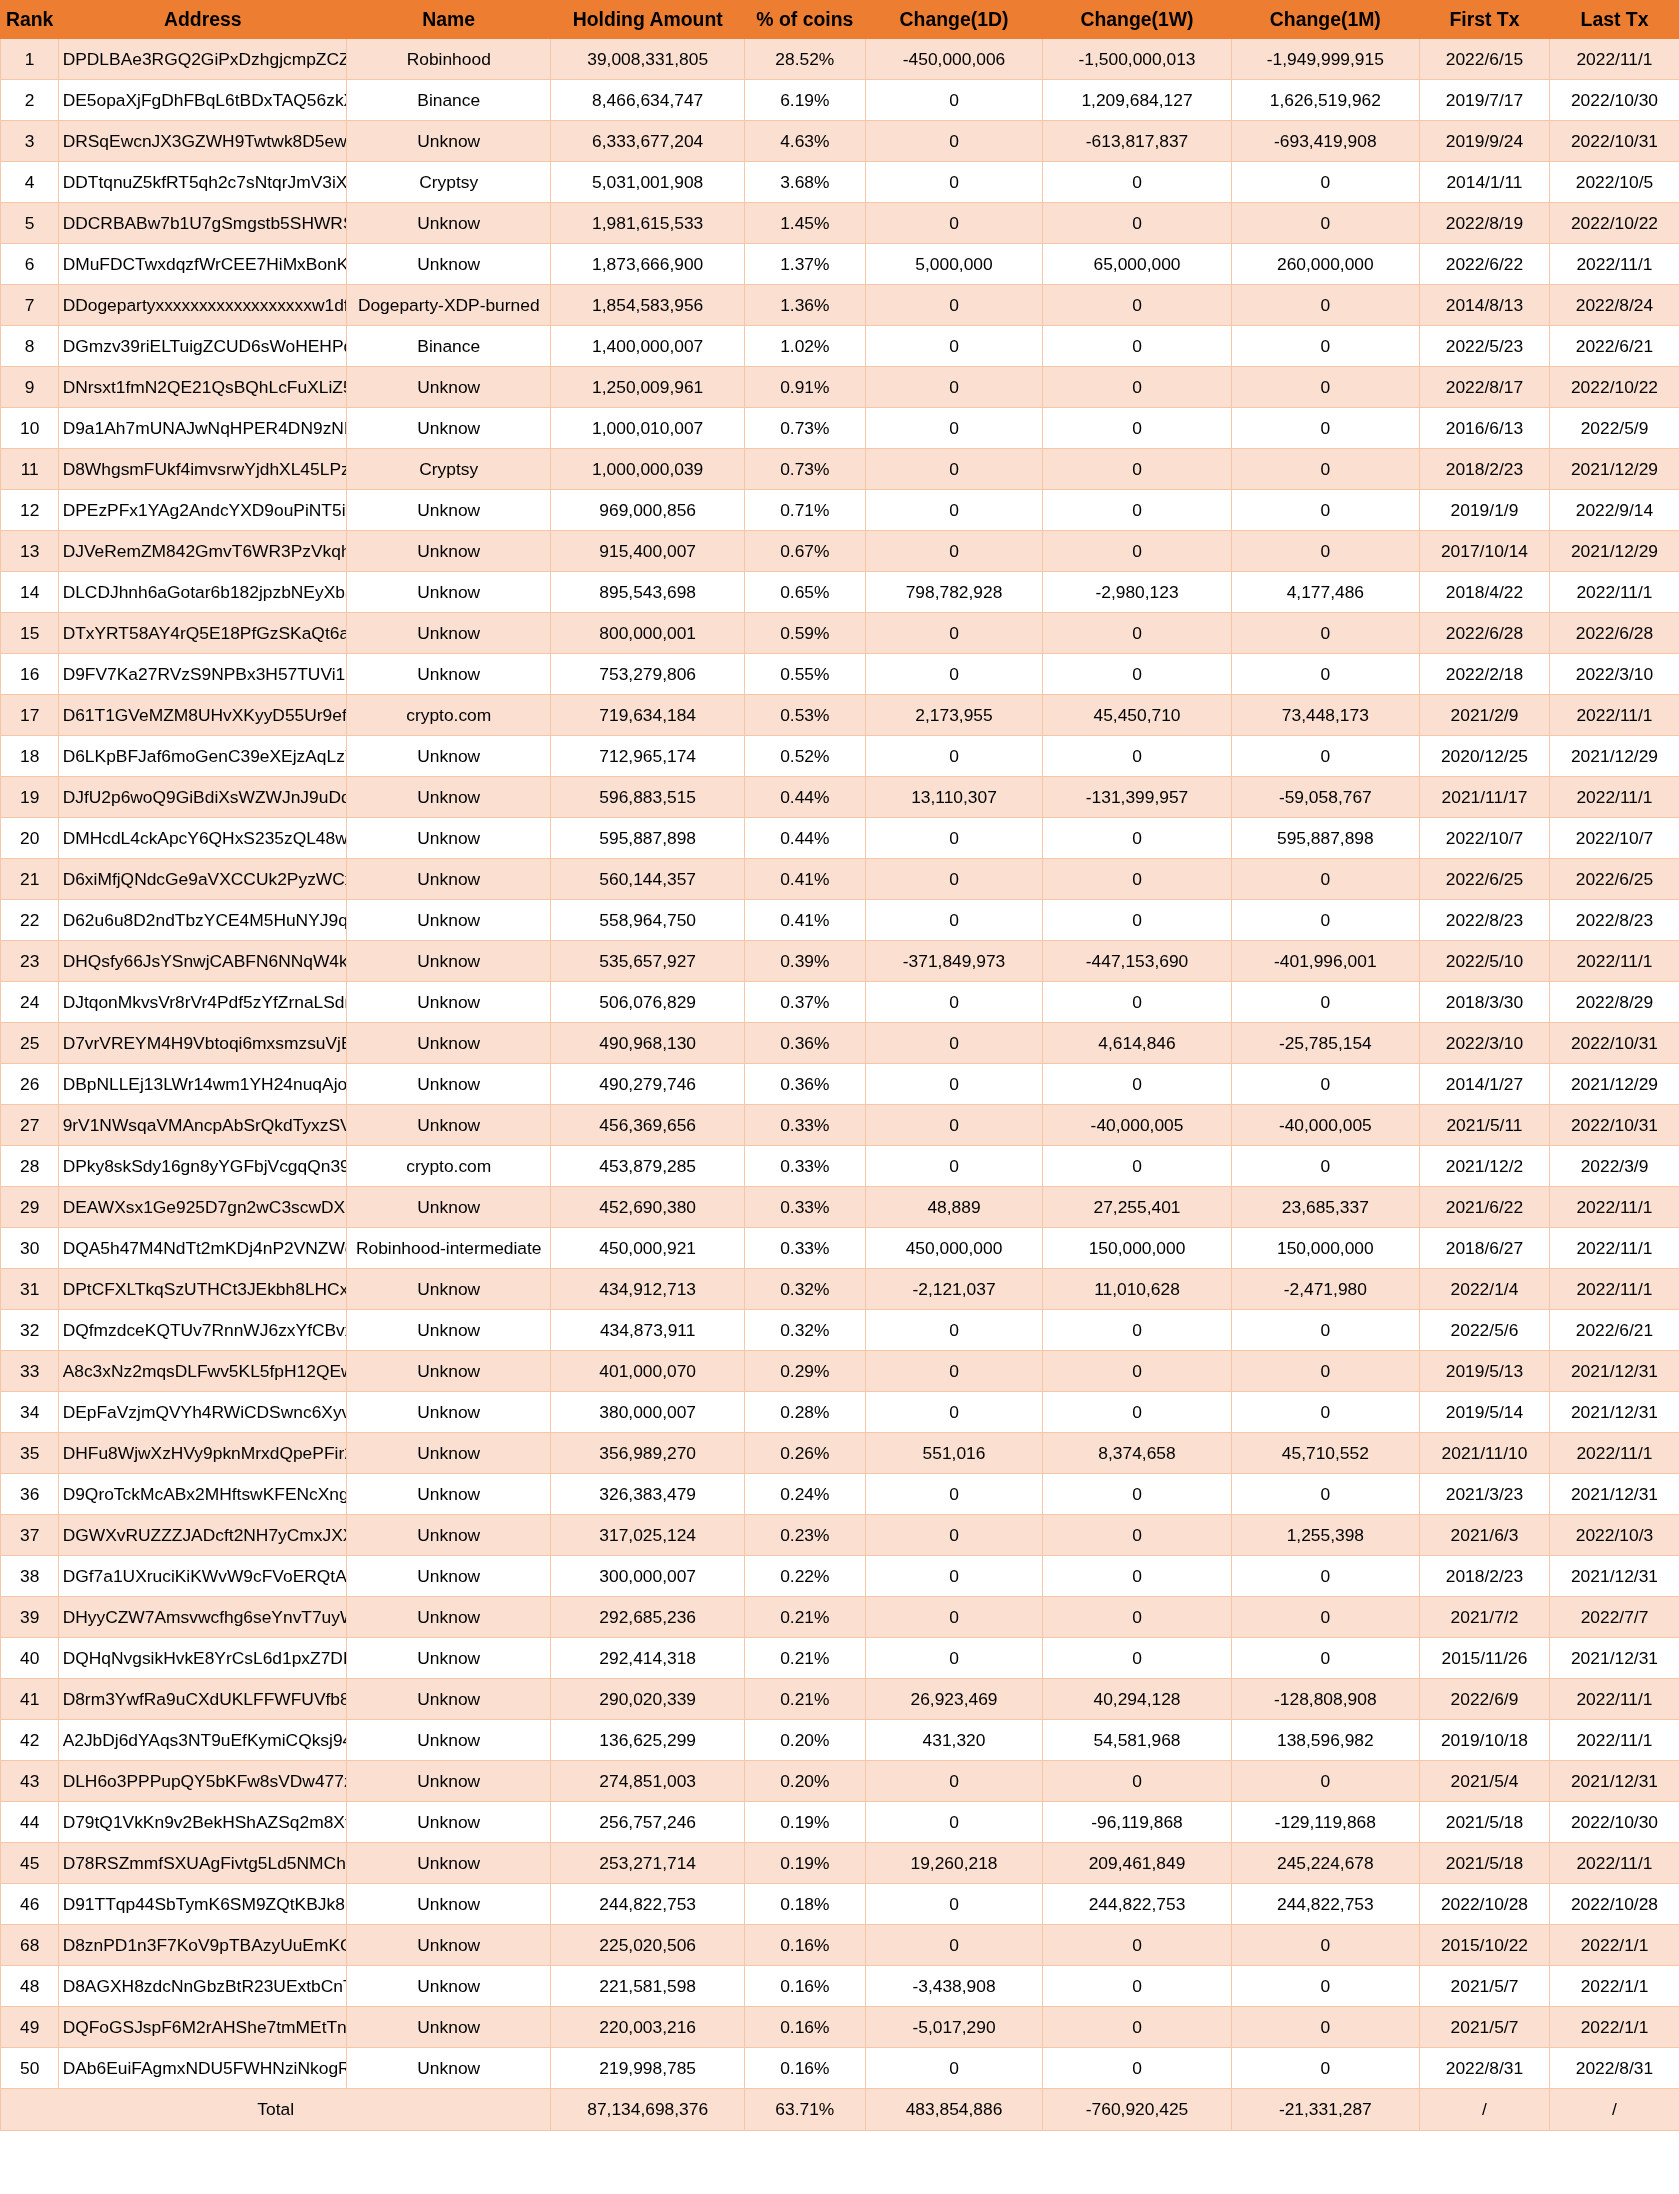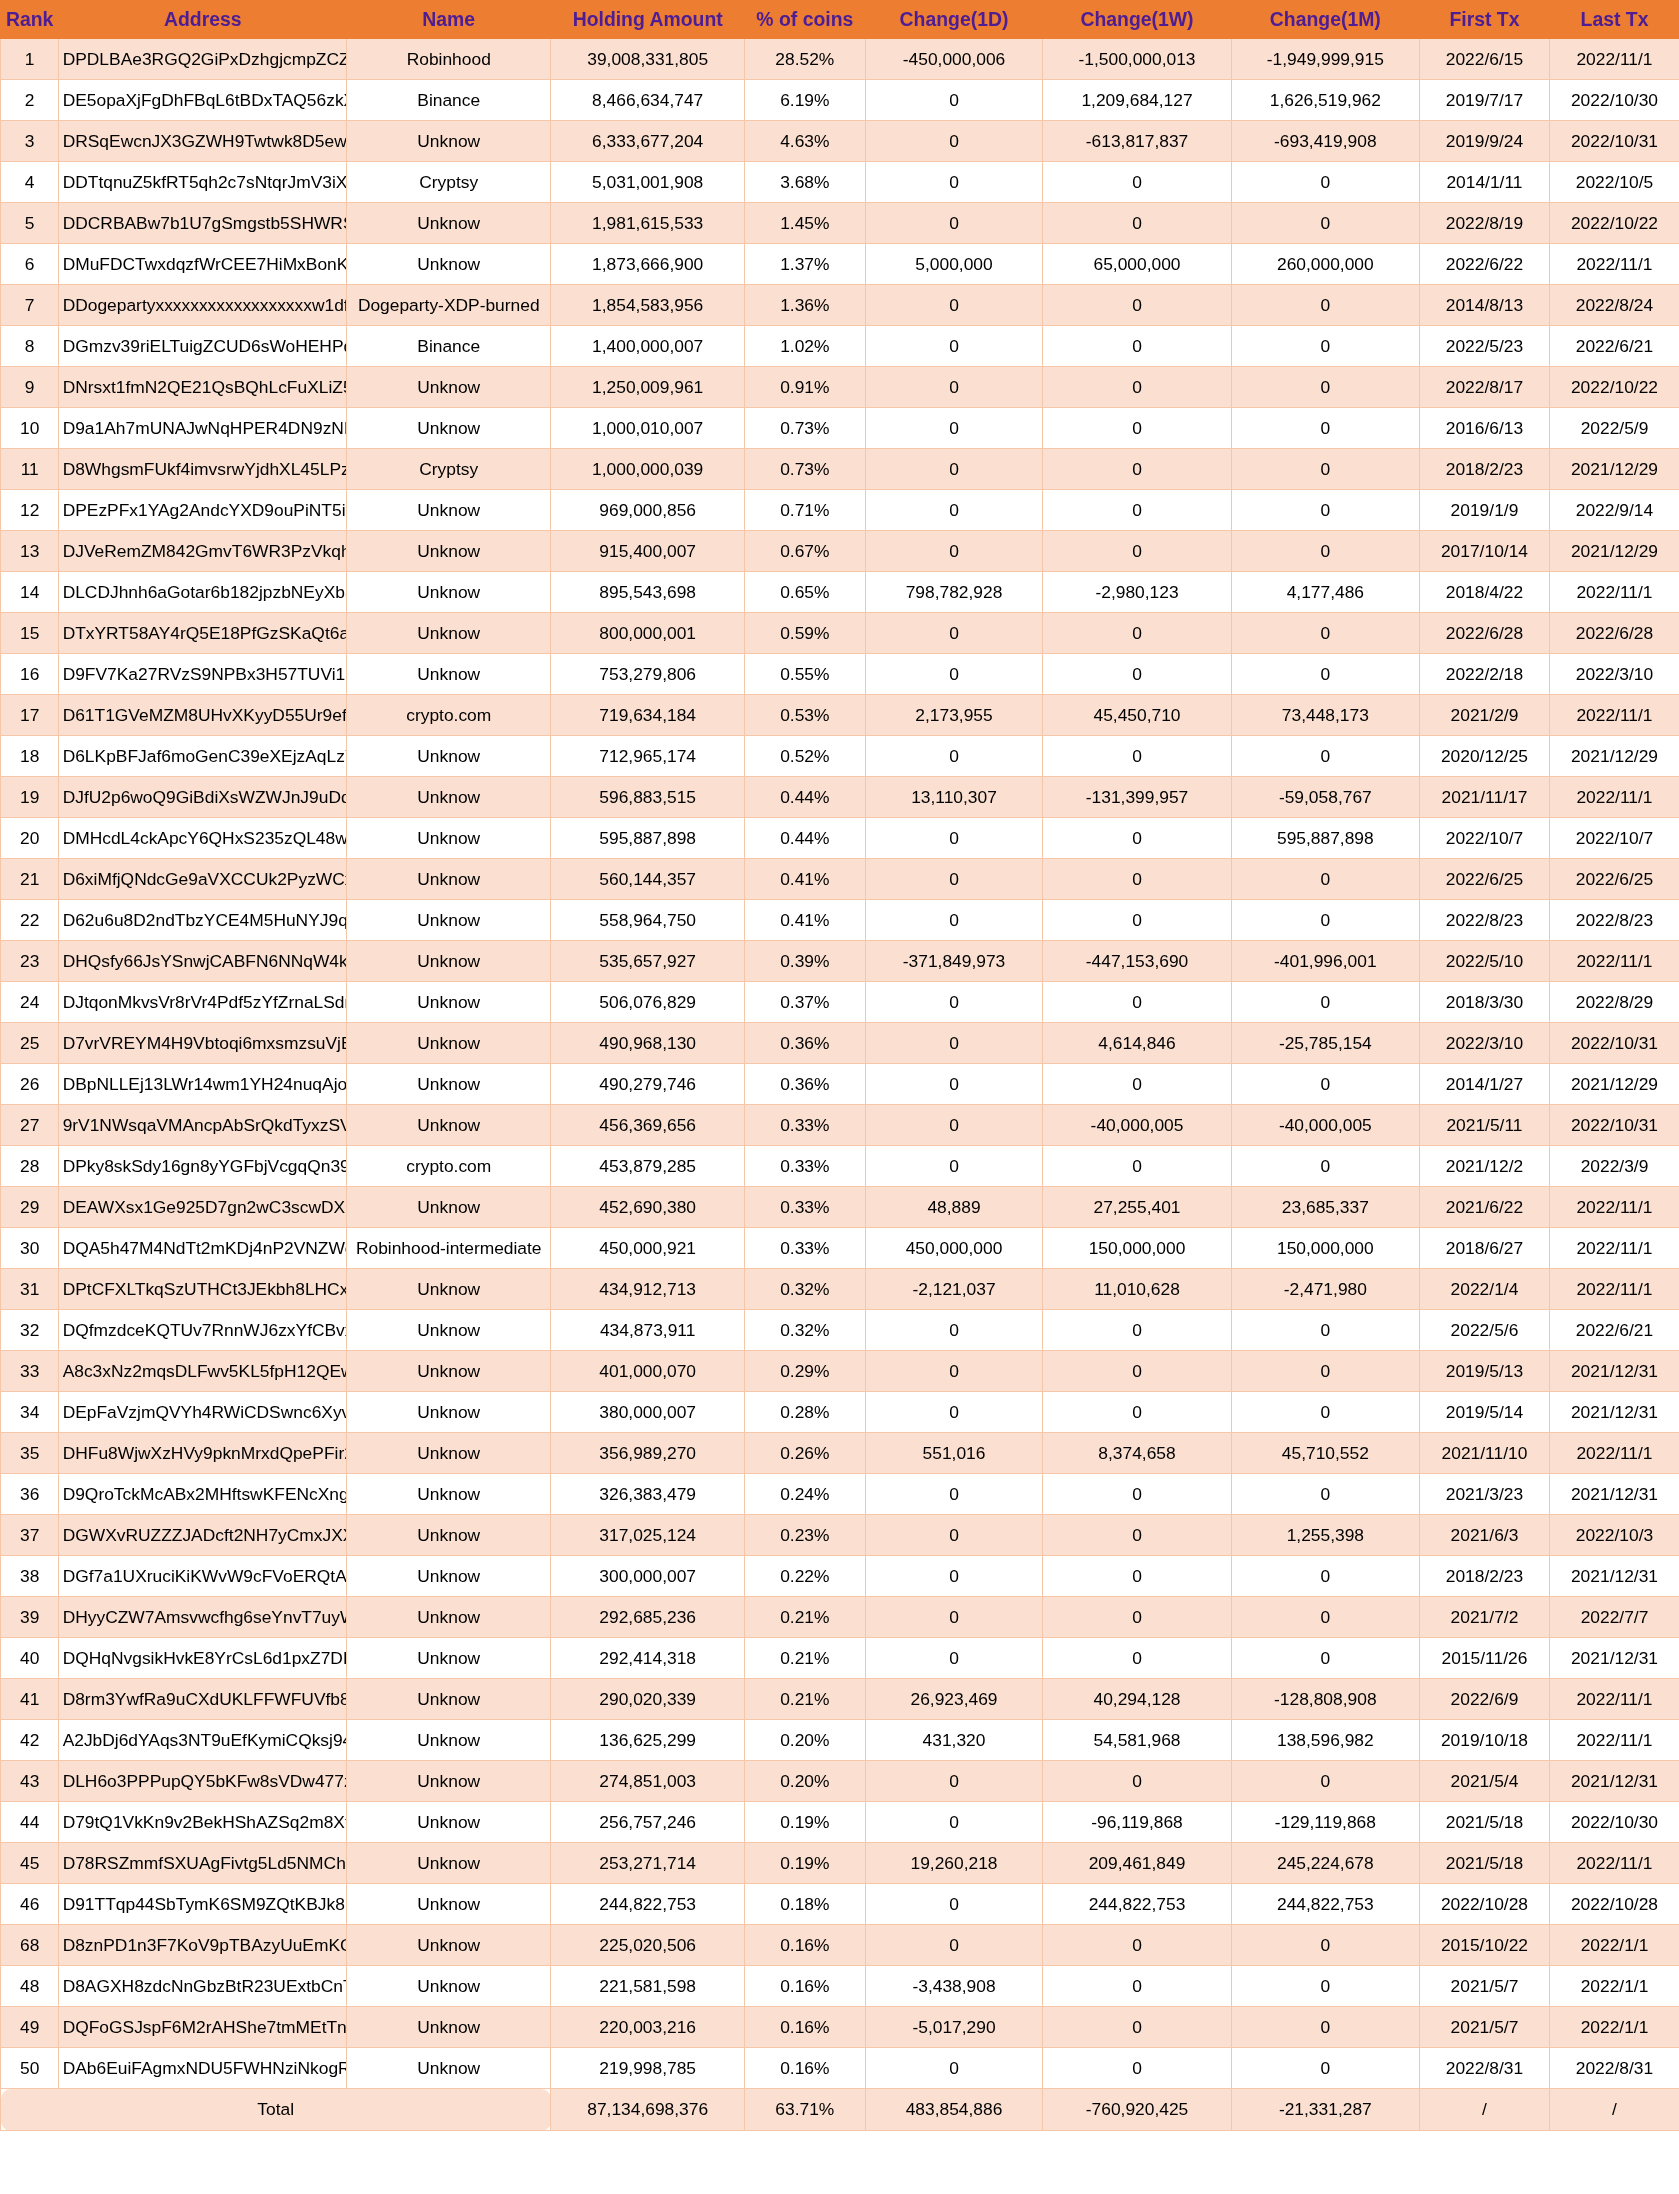--- a/index.html
+++ b/index.html
@@ -23,7 +23,7 @@
   }
   #holders-table thead th {
     background: #ED7D31;
-    color: #4c1d95;
+    color: #000000;
     font-weight: bold;
     font-size: 19.4px;
     height: 38px;

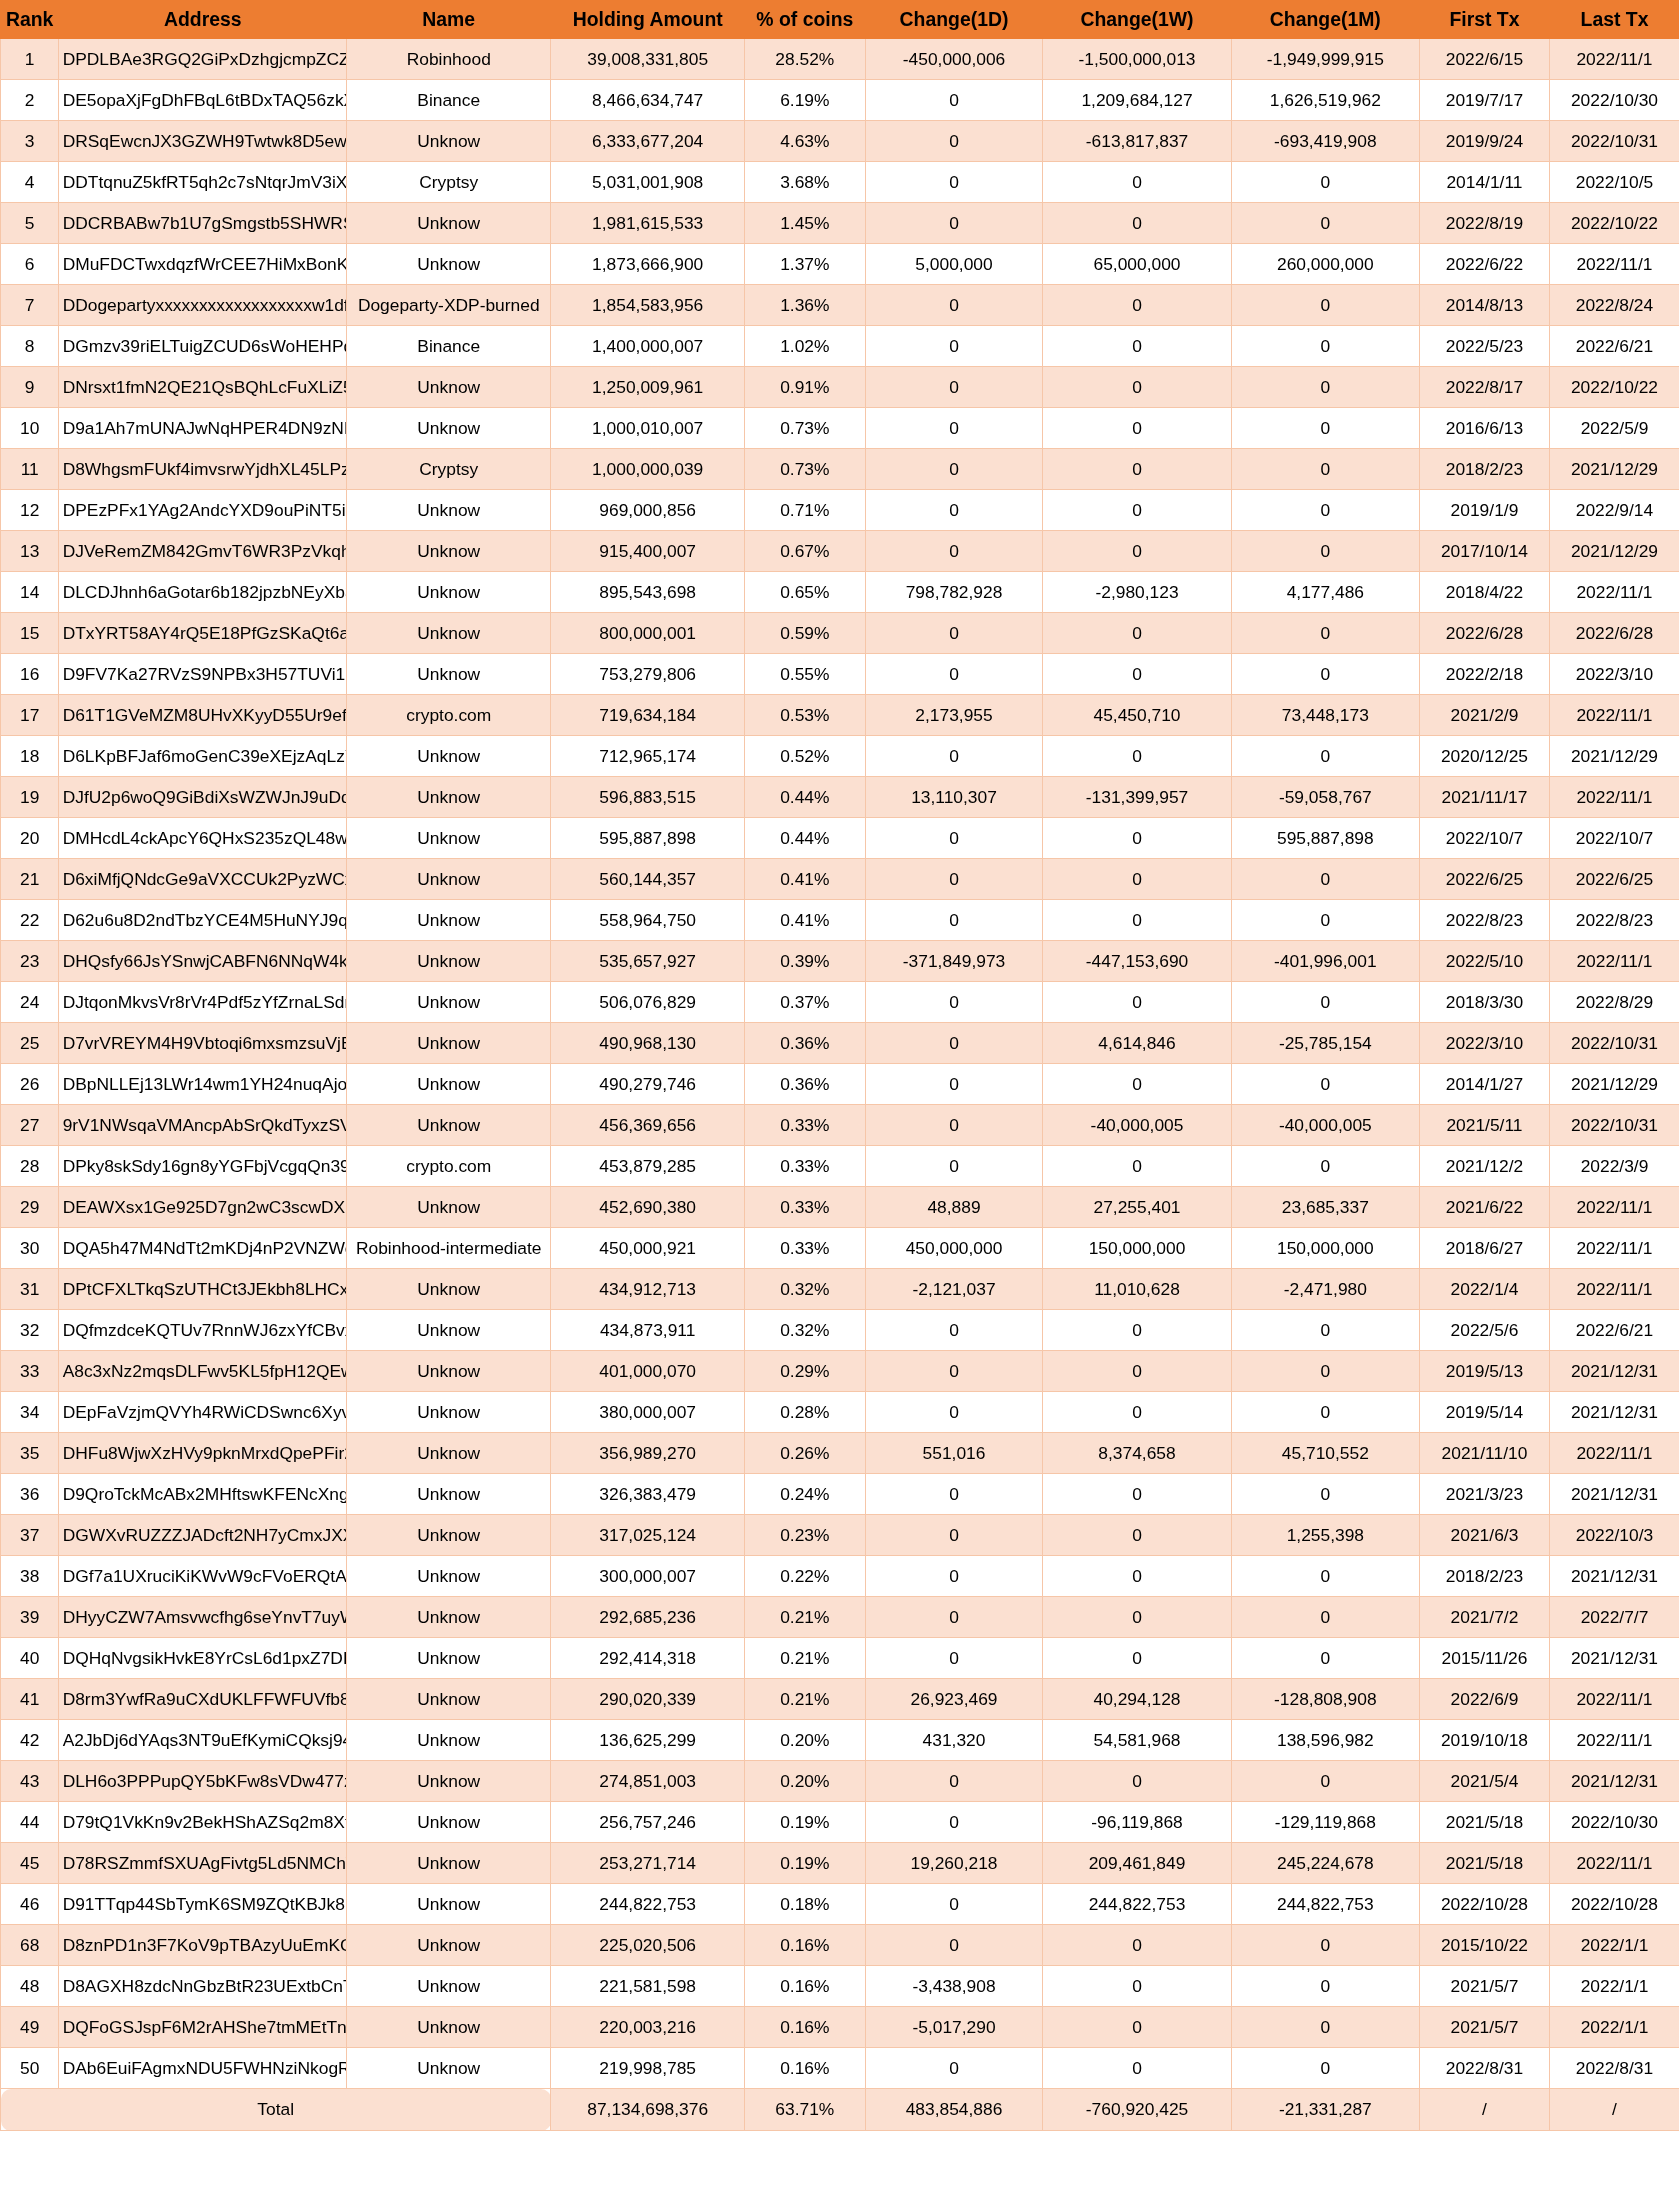--- a/index.html
+++ b/index.html
@@ -67,7 +67,7 @@
   .c-m1       { width: 142px; }
   .c-first    { width: 98px; }
   .c-last     { width: 98px; }
-  td.total-label { text-align: center; border-radius: 10px; }
+  td.total-label { text-align: center; }
 </style>
 </head>
 <body>

